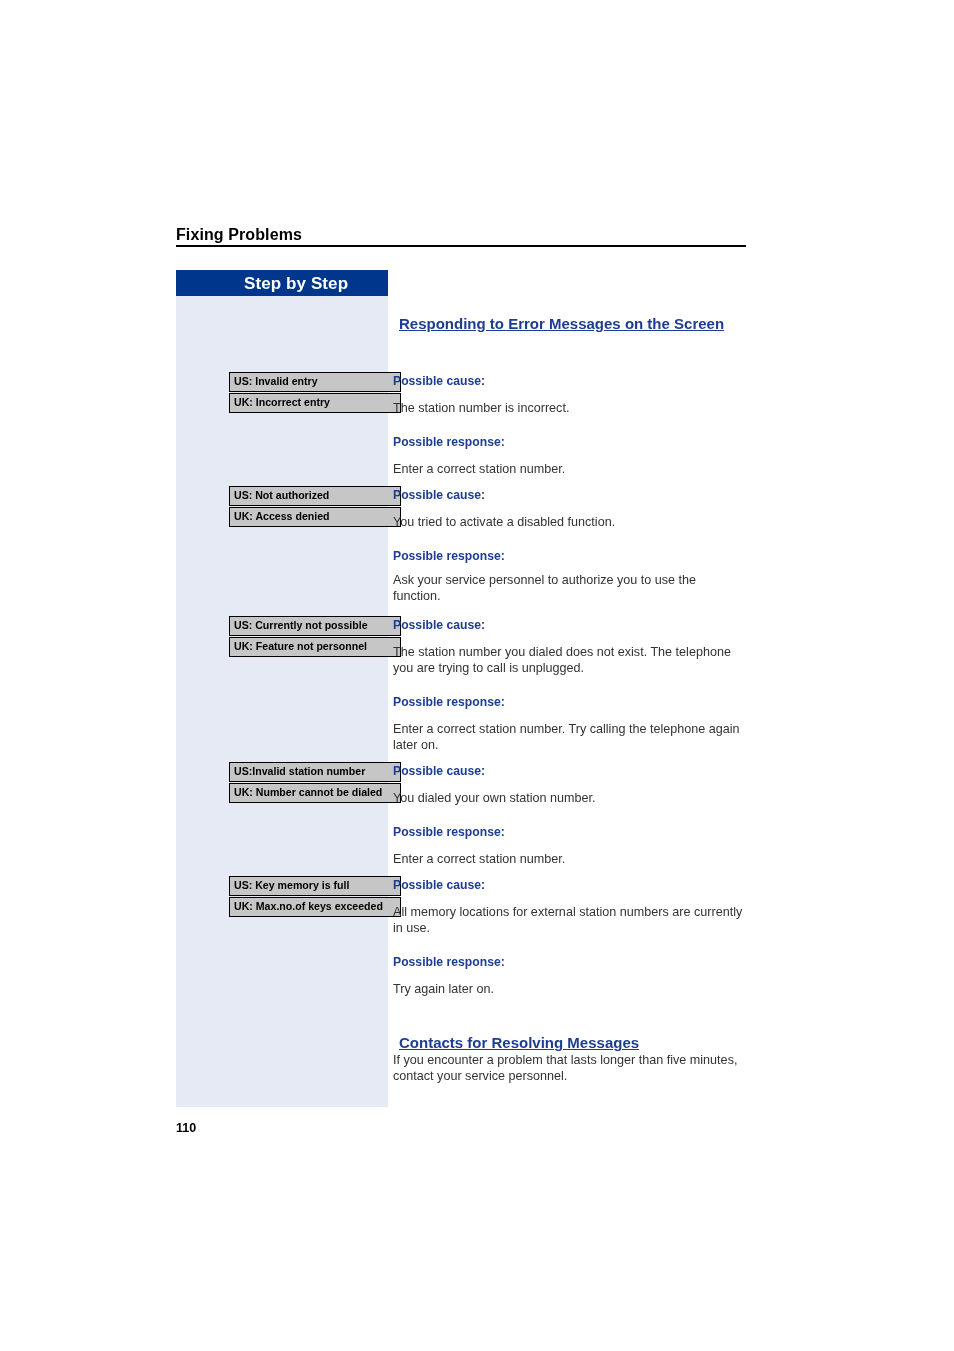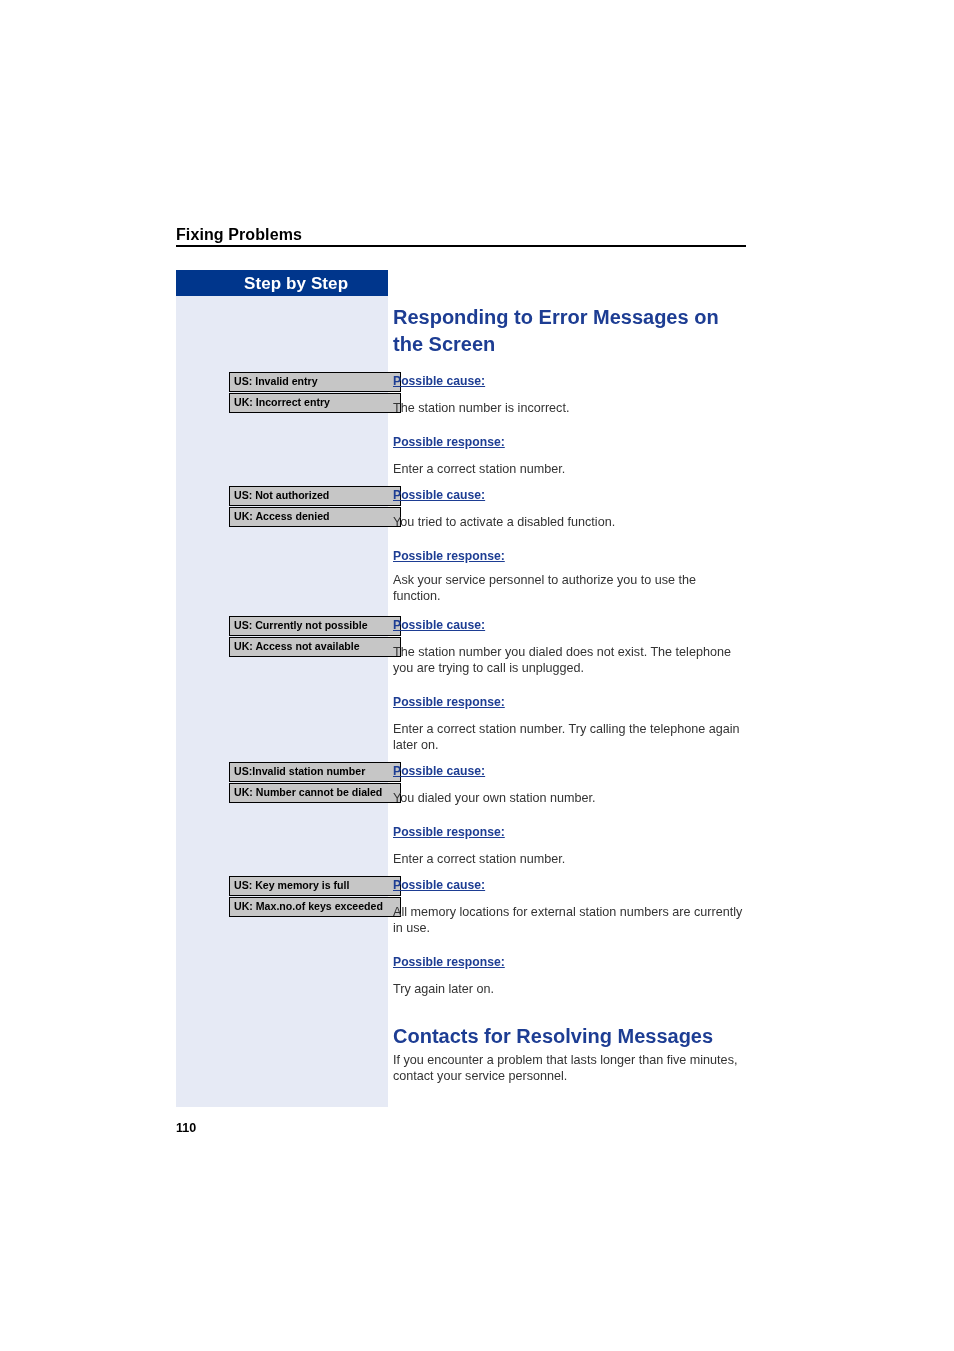--- a/index.html
+++ b/index.html
@@ -90,12 +90,13 @@
   }
   .msg-box:last-child { margin-bottom: 0; }
   h1.section {
-    margin: 0;
-    font-size: 20px;
+    margin: 6px;
+    font-size: 15px;
     font-weight: bold;
     color: #1d3d93;
     line-height: 27px;
     letter-spacing: 0px;
+    text-decoration: underline;
   }
   .lead {
     margin: 0;

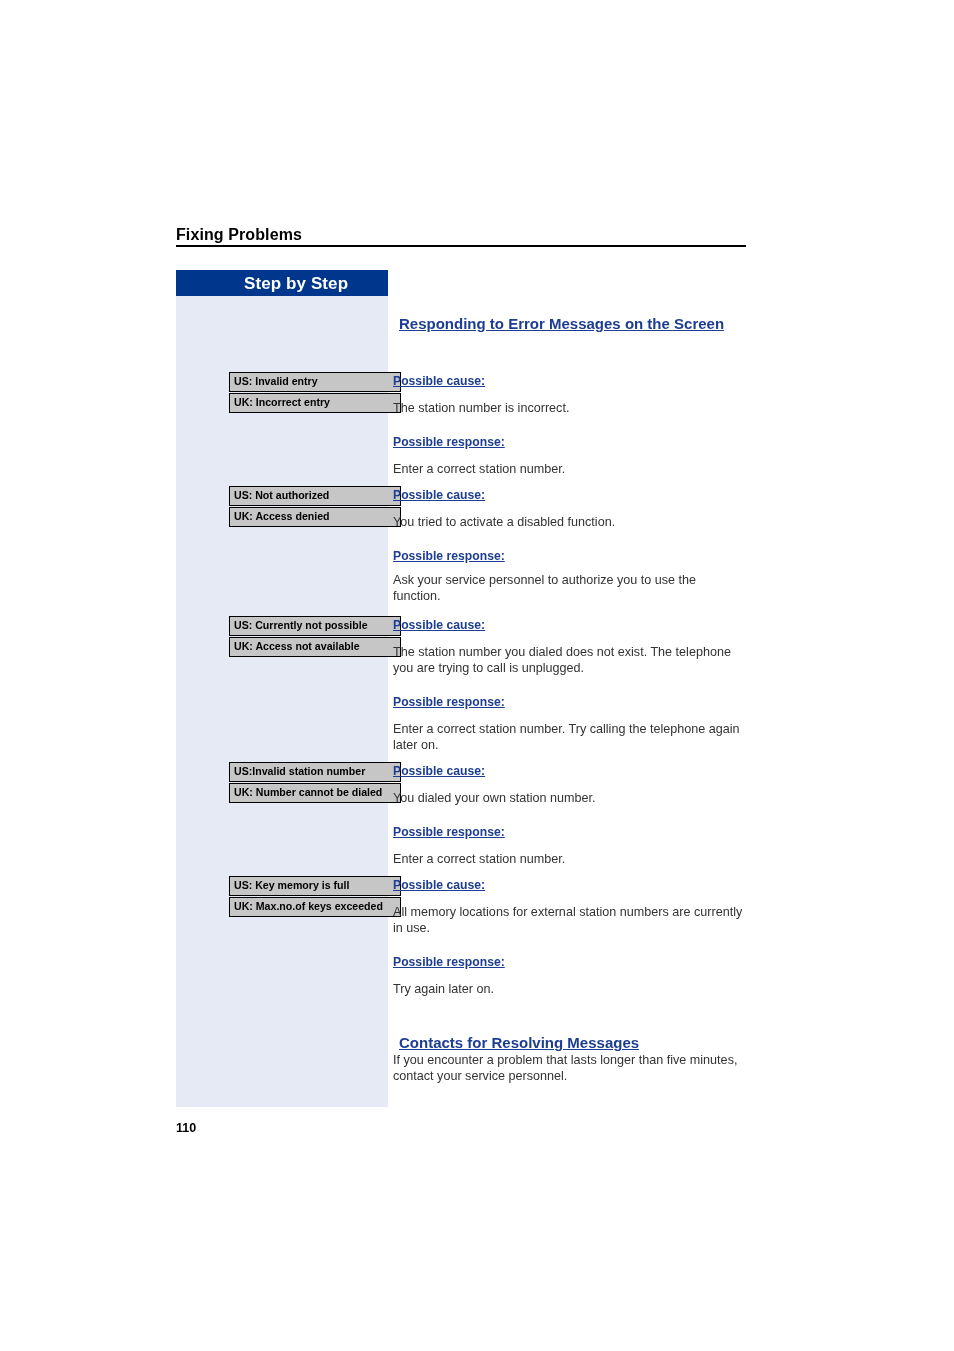--- a/index.html
+++ b/index.html
@@ -104,7 +104,6 @@
     font-weight: bold;
     color: #1d3d93;
     line-height: 16px;
-    text-decoration: underline;
   }
   .para {
     margin: 0;

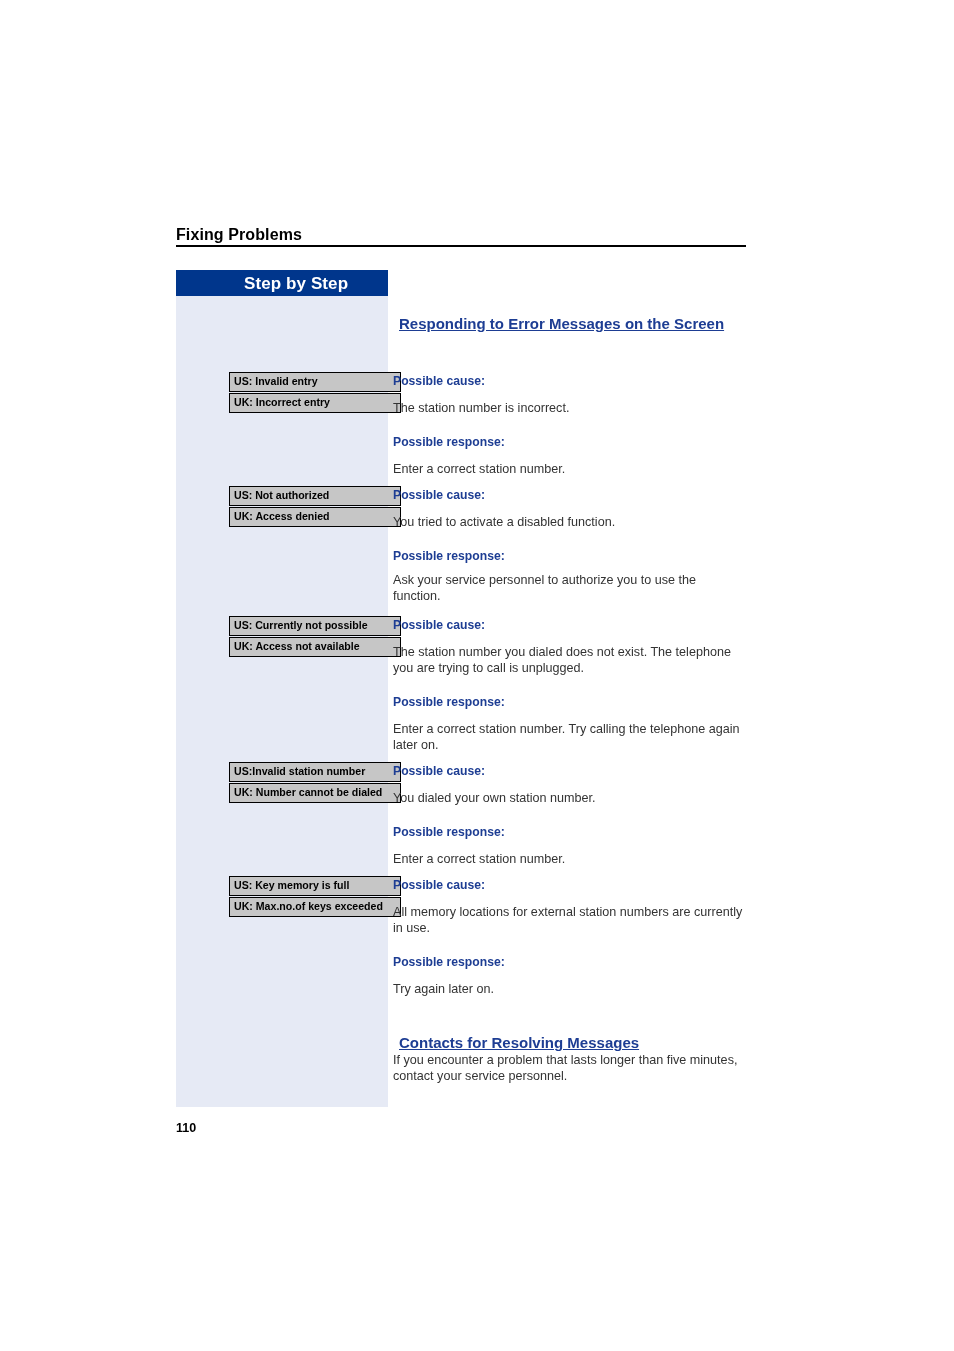--- a/index.html
+++ b/index.html
@@ -140,7 +140,7 @@
 
   <div class="msg-group" style="top:616px;">
     <div class="msg-box">US: Currently not possible</div>
-    <div class="msg-box">UK: Access not available</div>
+    <div class="msg-box">UK: Feature not personnel</div>
   </div>
 
   <div class="msg-group" style="top:762px;">

